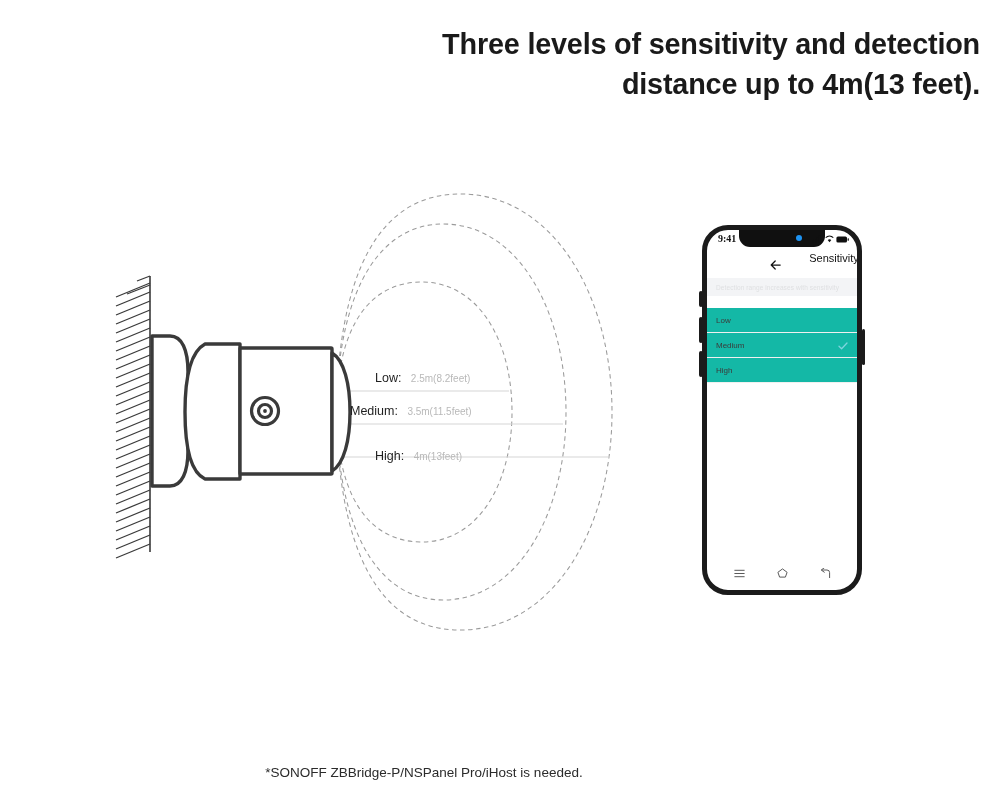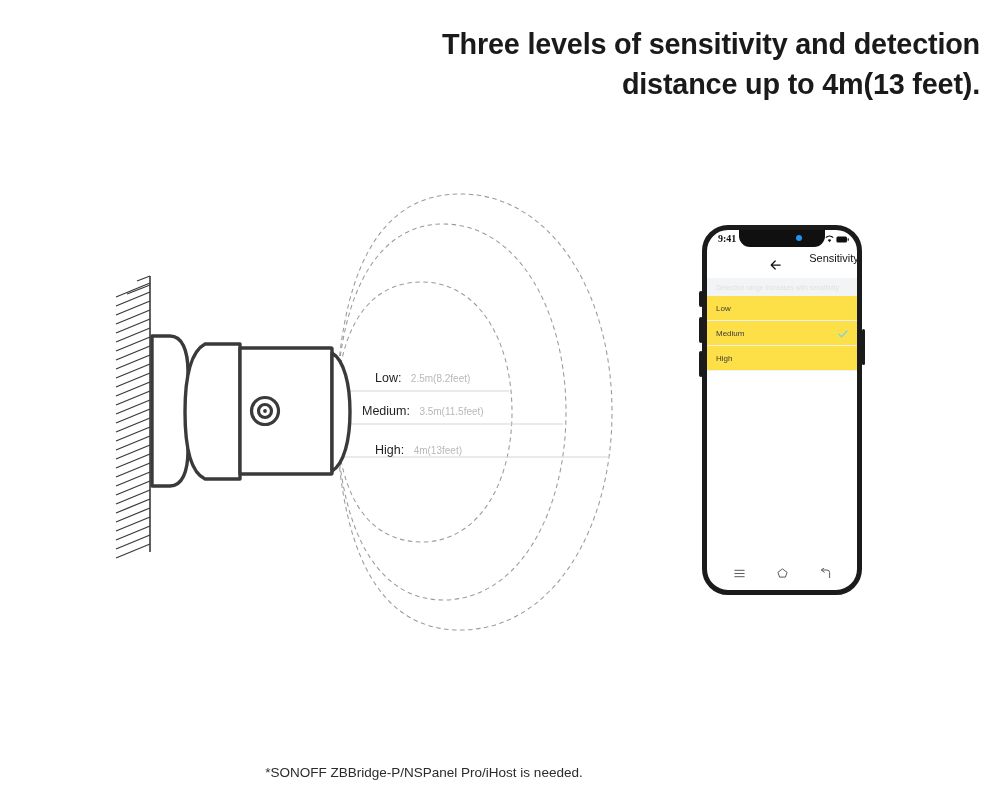--- a/index.html
+++ b/index.html
@@ -201,9 +201,9 @@
   
   #option-list {
     position: absolute;
-    left: 0; top: 66px;
-    width: 100%;
-    background: #fde047;
+    left: 0; top: 78px;
+    width: 100%;
+    background: #14b8a6;
   }
   .option-row {
     position: relative;

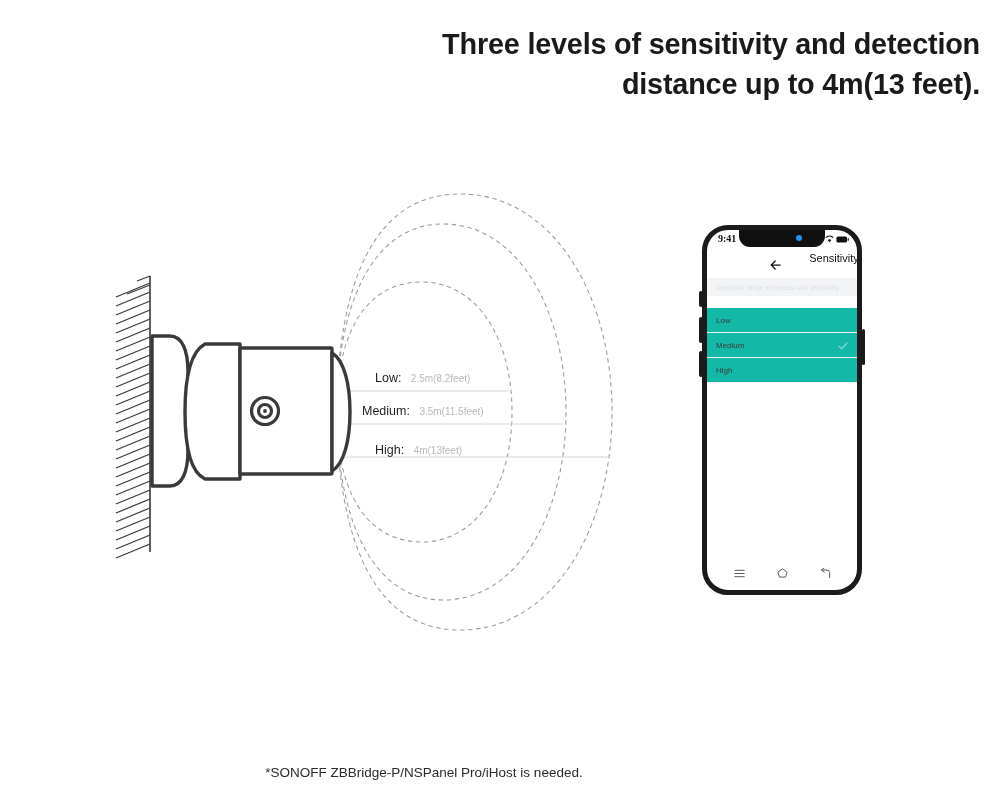--- a/index.html
+++ b/index.html
@@ -65,7 +65,7 @@
     white-space: nowrap;
   }
   .legend-row.r0 { top: 0px;  left: 45px; }
-  .legend-row.r1 { top: 33px; left: 20px; padding-left: 12px; }
+  .legend-row.r1 { top: 33px; left: 20px; }
   .legend-row.r2 { top: 72px; left: 45px; }
   .legend-label {
     font-size: 12.5px;

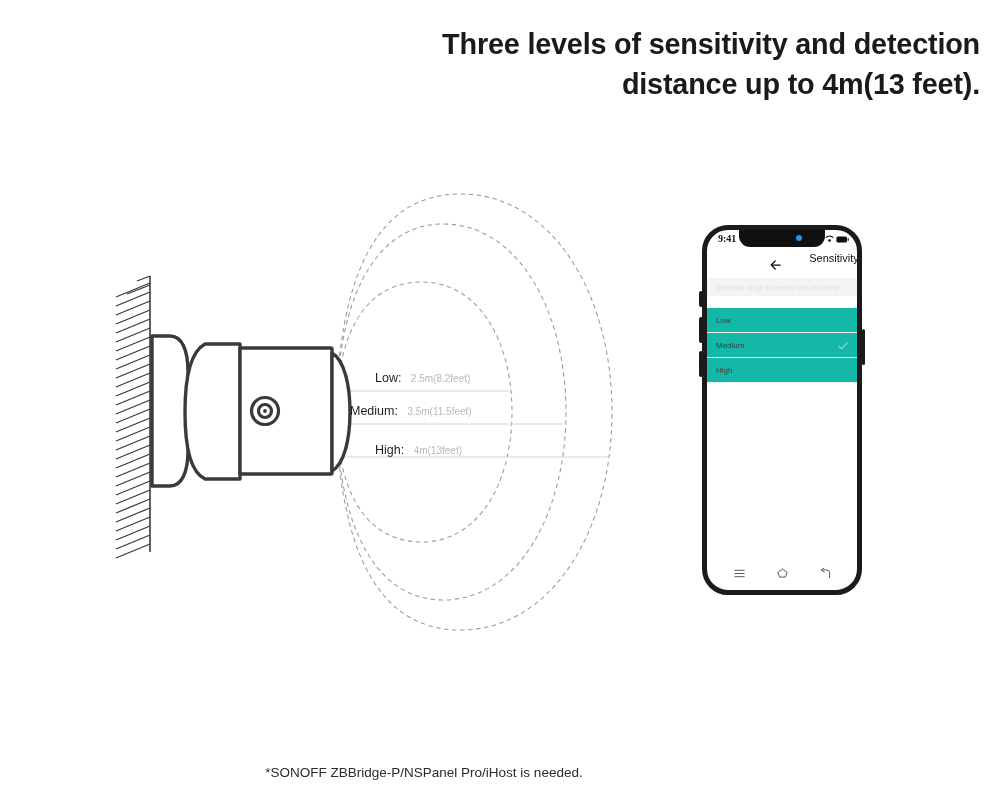--- a/index.html
+++ b/index.html
@@ -66,7 +66,7 @@
   }
   .legend-row.r0 { top: 0px;  left: 45px; }
   .legend-row.r1 { top: 33px; left: 20px; }
-  .legend-row.r2 { top: 72px; left: 45px; }
+  .legend-row.r2 { top: 78px; left: 45px; }
   .legend-label {
     font-size: 12.5px;
     font-weight: normal;

